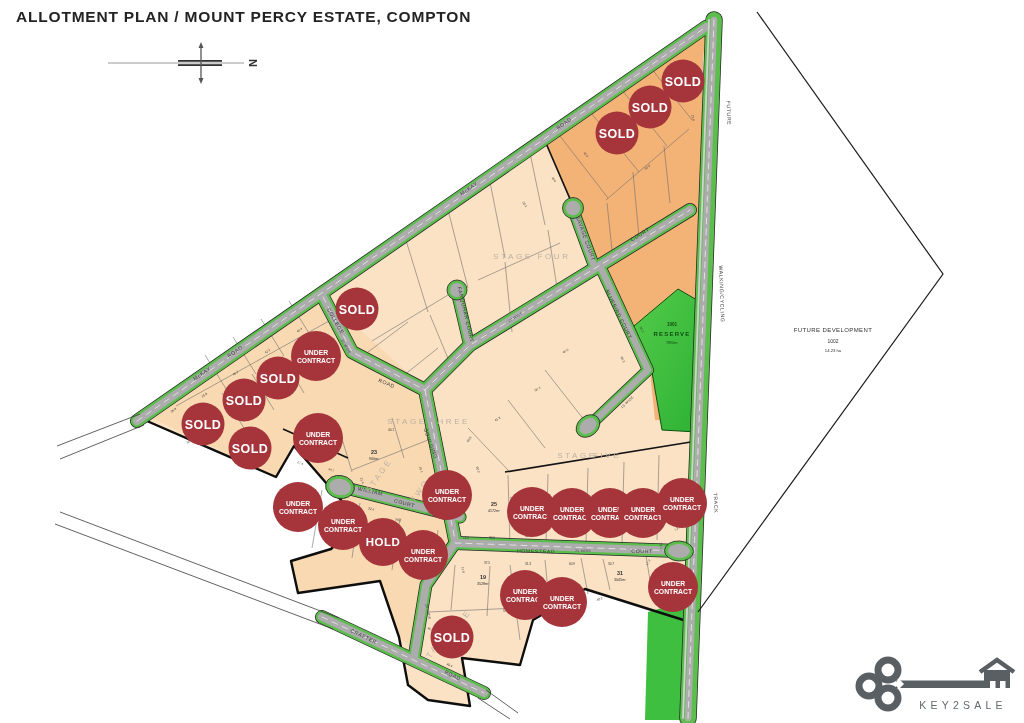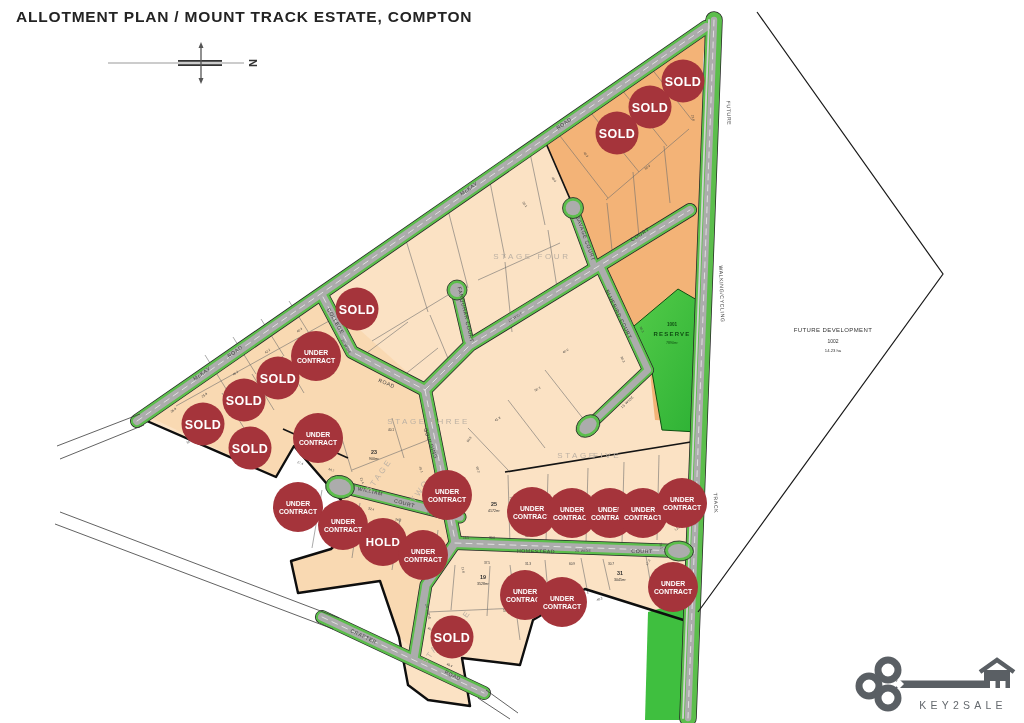--- a/index.html
+++ b/index.html
@@ -29,7 +29,7 @@
 <body>
 
 <div class="canvas">
-  <div class="title">ALLOTMENT PLAN / MOUNT TRACK ESTATE, COMPTON</div>
+  <div class="title">ALLOTMENT PLAN / MOUNT PERCY ESTATE, COMPTON</div>
 
   <svg id="map" width="1024" height="723" viewBox="0 0 1024 723">
     <defs>

